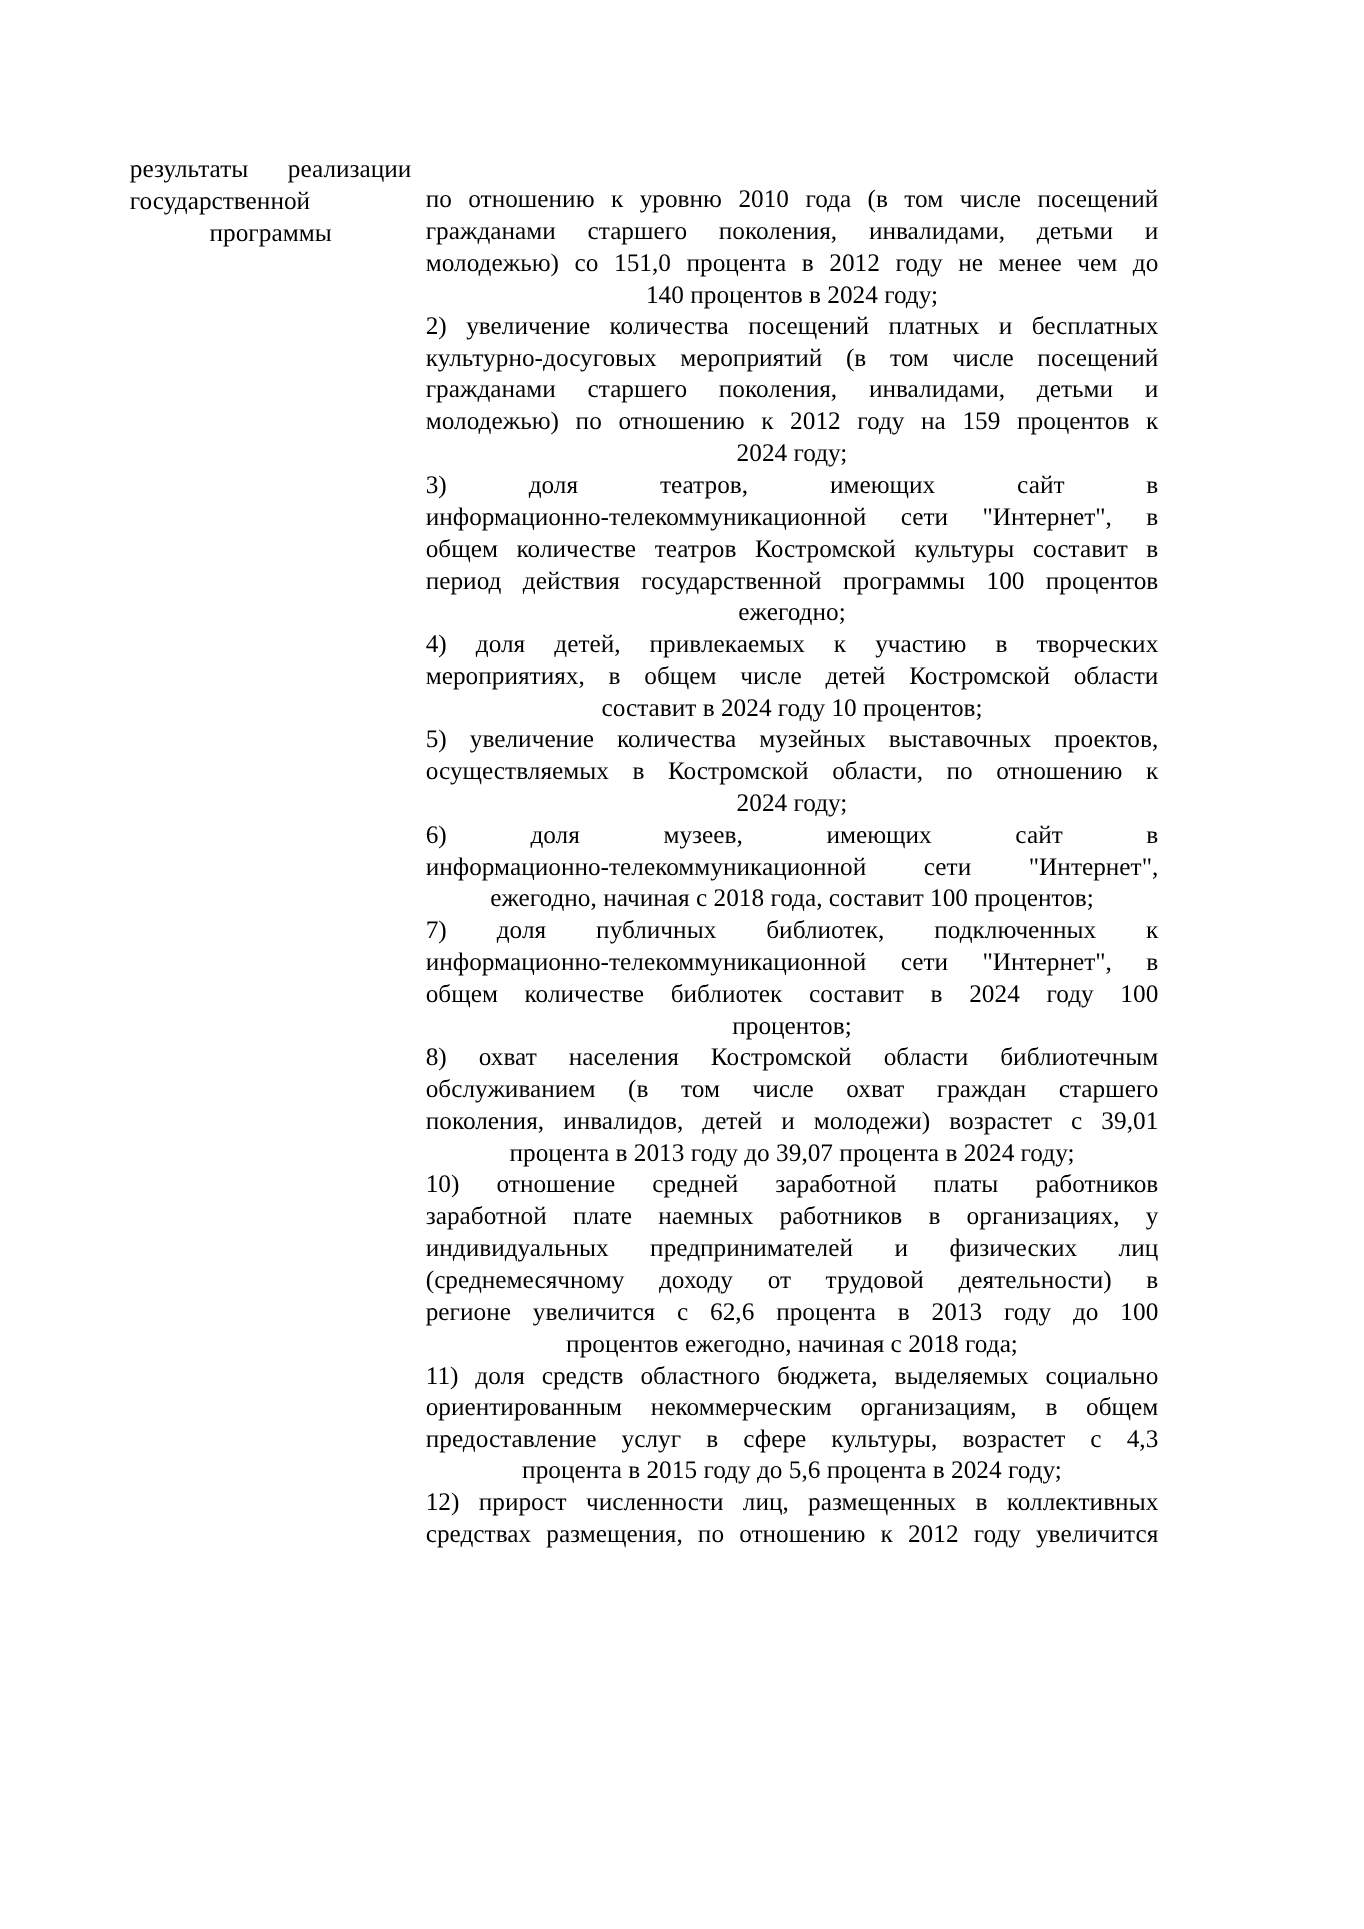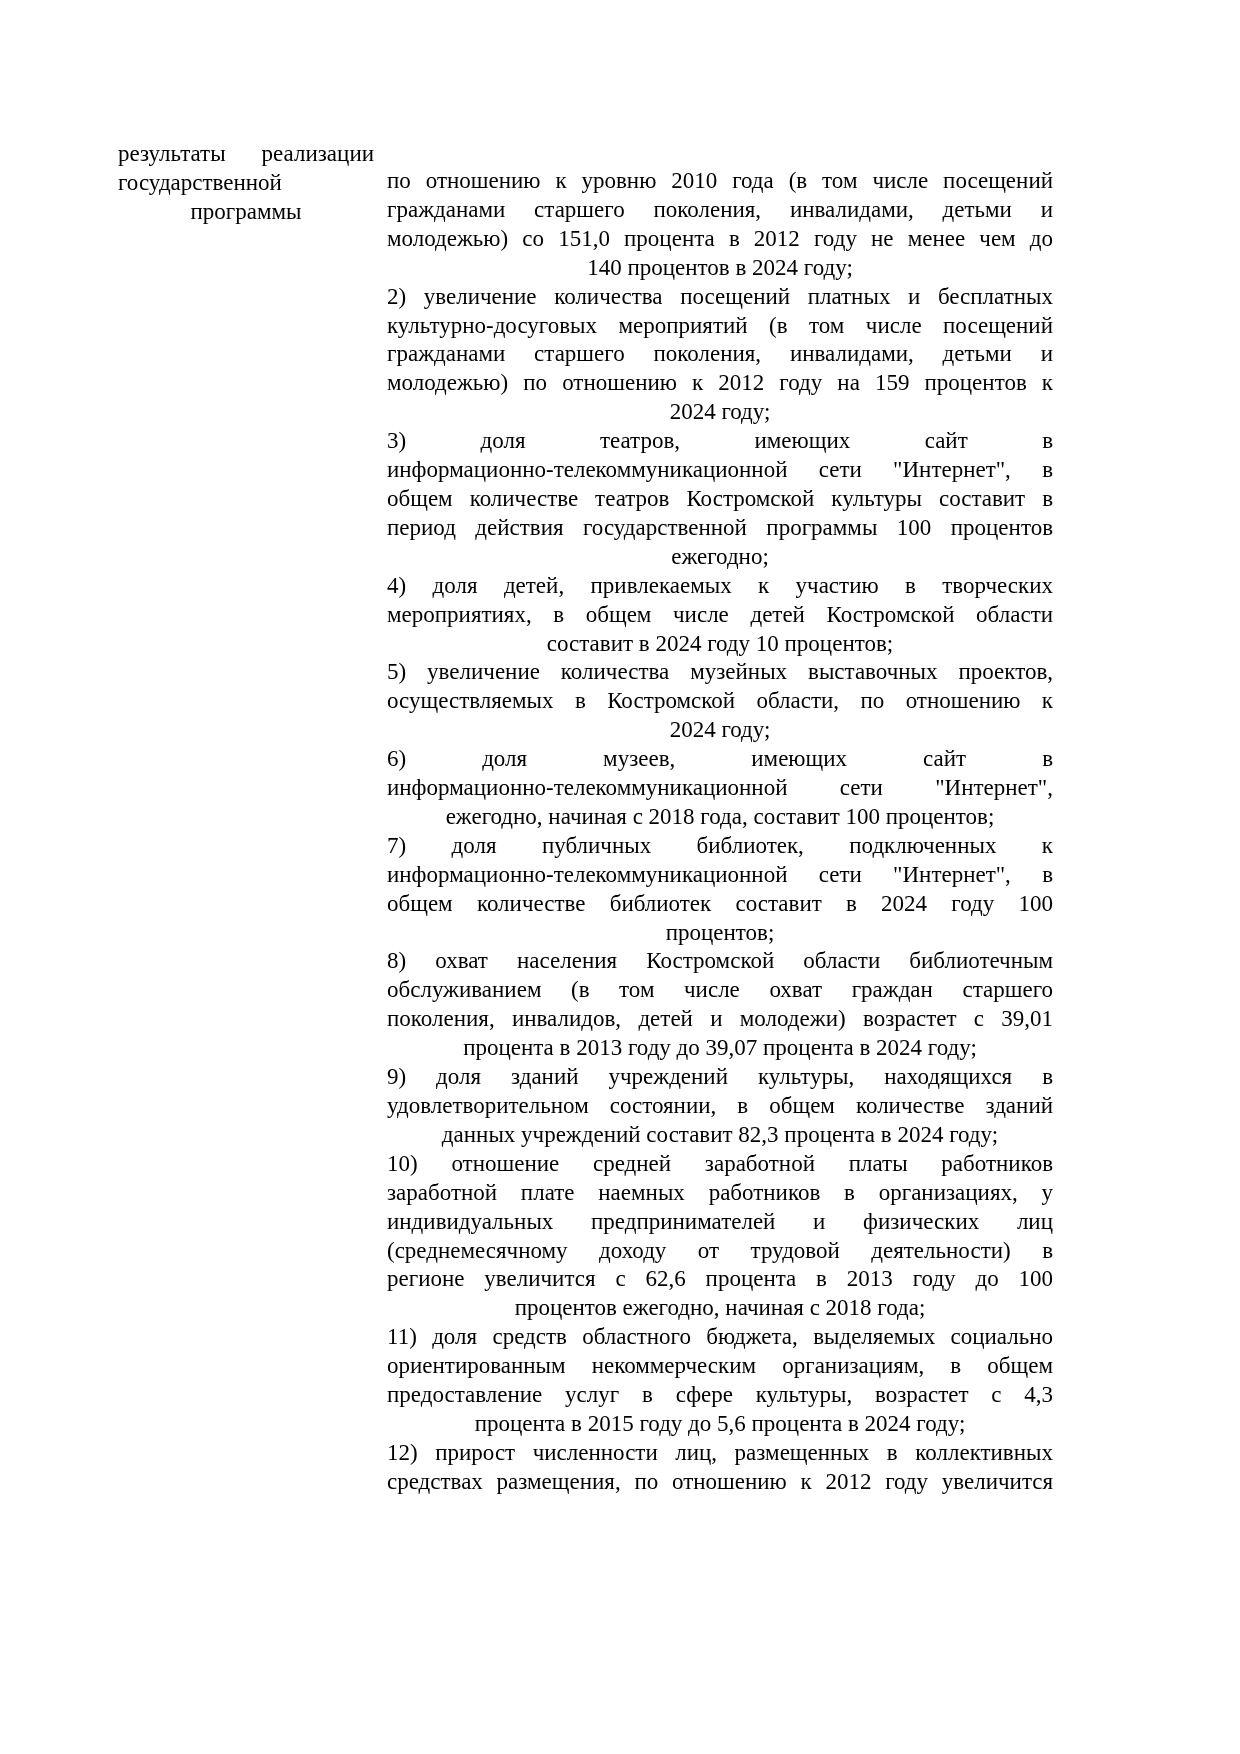--- a/index.html
+++ b/index.html
@@ -102,11 +102,6 @@
         <div class="line">процента в 2013 году до 39,07 процента в 2024 году;</div>
       </div>
       <div class="paragraph">
-        <div class="line j">9) доля зданий учреждений культуры, находящихся в</div>
-        <div class="line j">удовлетворительном состоянии, в общем количестве зданий</div>
-        <div class="line">данных учреждений составит 82,3 процента в 2024 году;</div>
-      </div>
-      <div class="paragraph">
         <div class="line j">10) отношение средней заработной платы работников</div>
         <div class="line j">заработной плате наемных работников в организациях, у</div>
         <div class="line j">индивидуальных предпринимателей и физических лиц</div>

